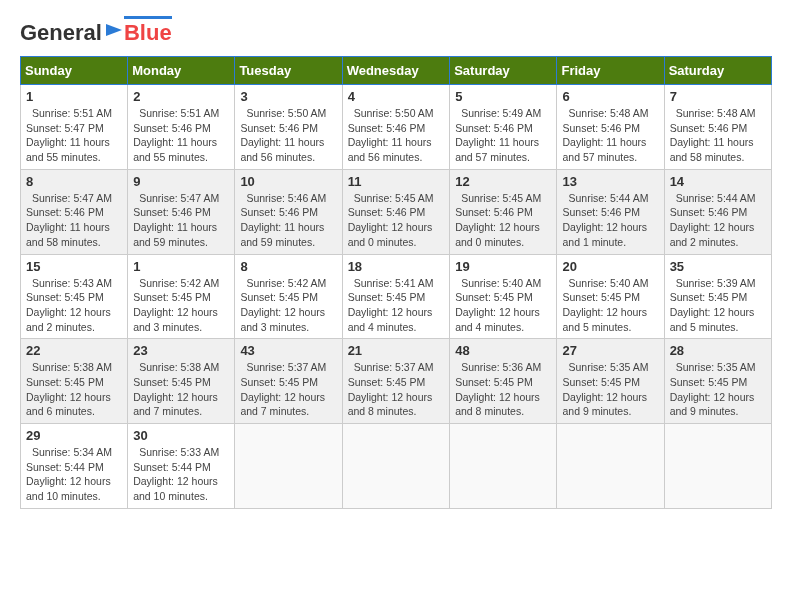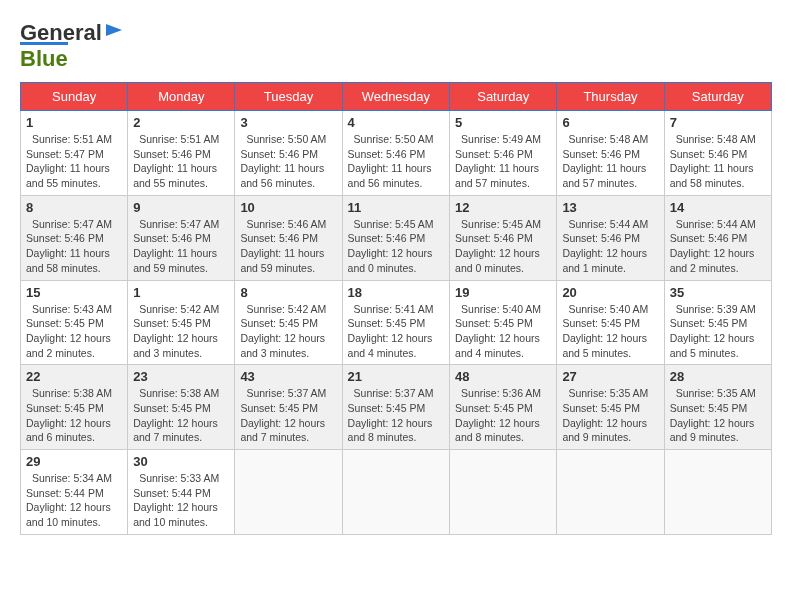--- a/index.html
+++ b/index.html
@@ -18,7 +18,6 @@
     }
     .logo {
       display: flex;
-      flex-direction: column;
       align-items: flex-start;
     }
     .title-area {

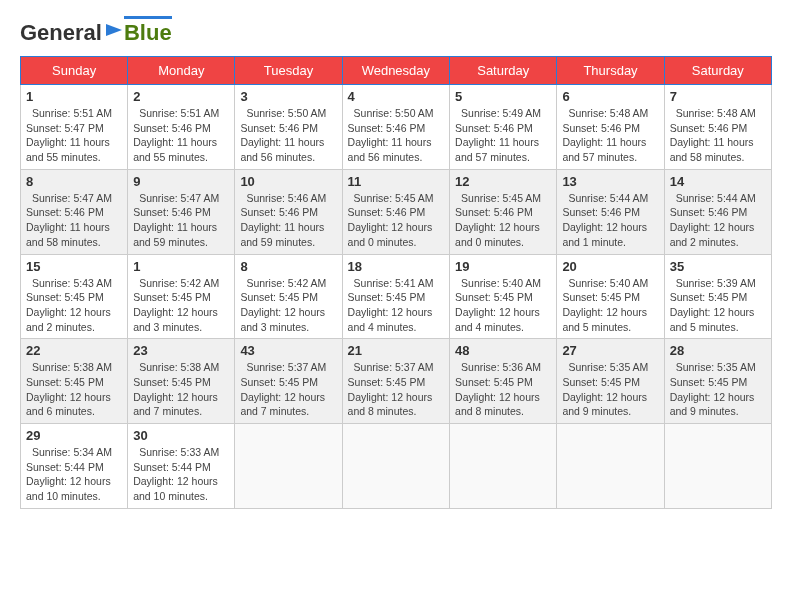--- a/index.html
+++ b/index.html
@@ -92,7 +92,7 @@
       </svg>
     </div>
     <div style="margin-top:-4px;">
-      <span style="font-size:22px;font-weight:bold;color:#4d7c0f;border-top:3px solid #2B7BD6;display:block;padding-top:1px;">Blue</span>
+      <span style="font-size:22px;font-weight:bold;color:#ef4444;border-top:3px solid #2B7BD6;display:block;padding-top:1px;">Blue</span>
     </div>
   </div>
   <div class="title-area">

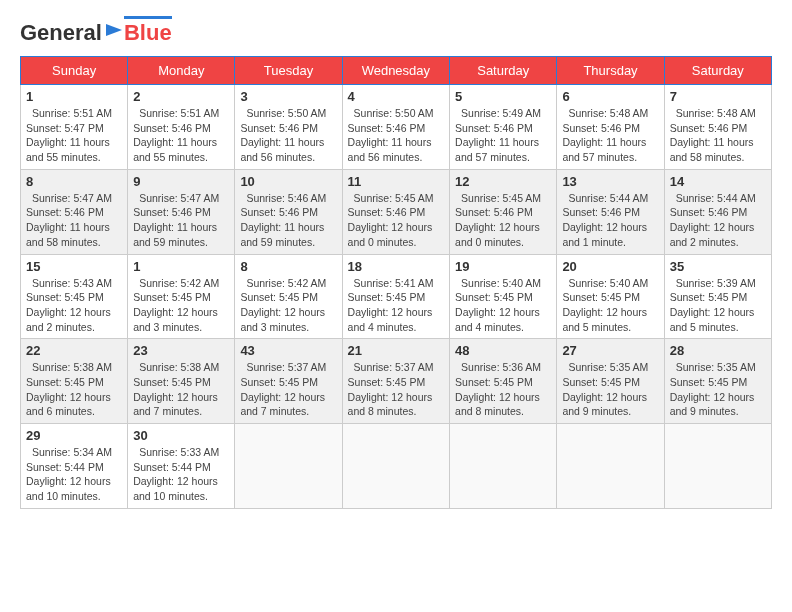--- a/index.html
+++ b/index.html
@@ -38,12 +38,12 @@
       font-size: 10.5px;
     }
     .calendar th {
-      background: #ef4444;
+      background: #4d7c0f;
       color: #fff;
       padding: 6px 4px;
-      text-align: center;
+      text-align: left;
       font-size: 13px;
-      font-weight: normal;
+      font-weight: bold;
       border: 1px solid #2B7BD6;
     }
     .calendar td {

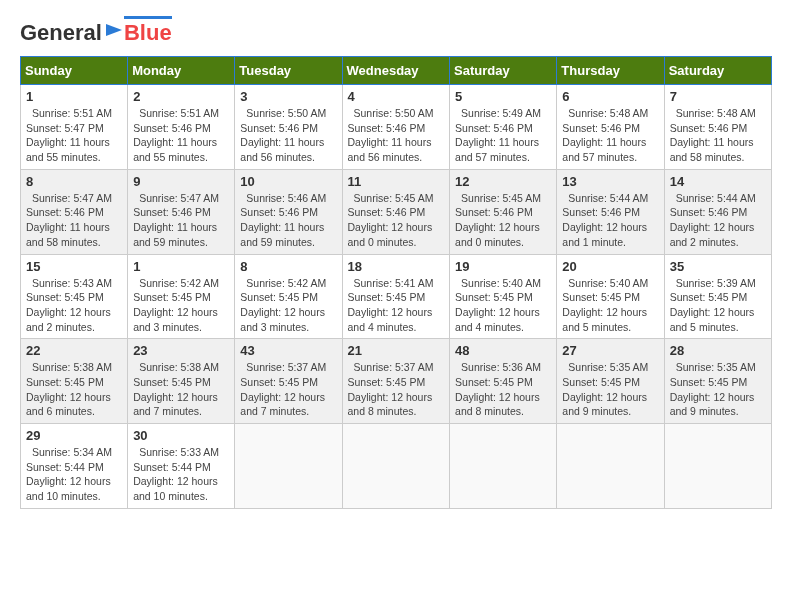--- a/index.html
+++ b/index.html
@@ -109,7 +109,7 @@
         <th>Tuesday</th>
         <th>Wednesday</th>
         <th>Saturday</th>
-        <th>Thursday</th>
+        <th>Friday</th>
         <th>Saturday</th>
       </tr>
   </thead>

